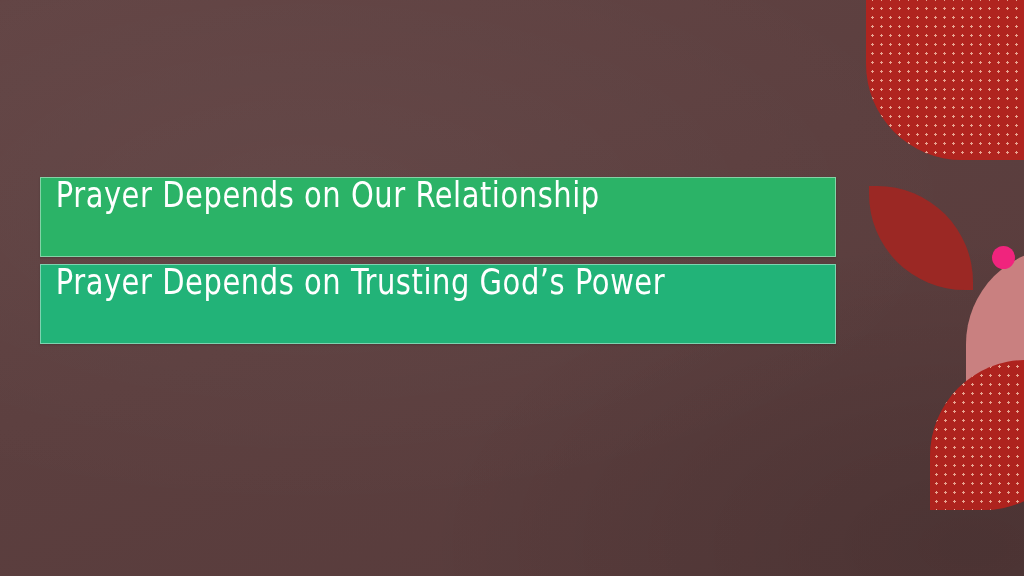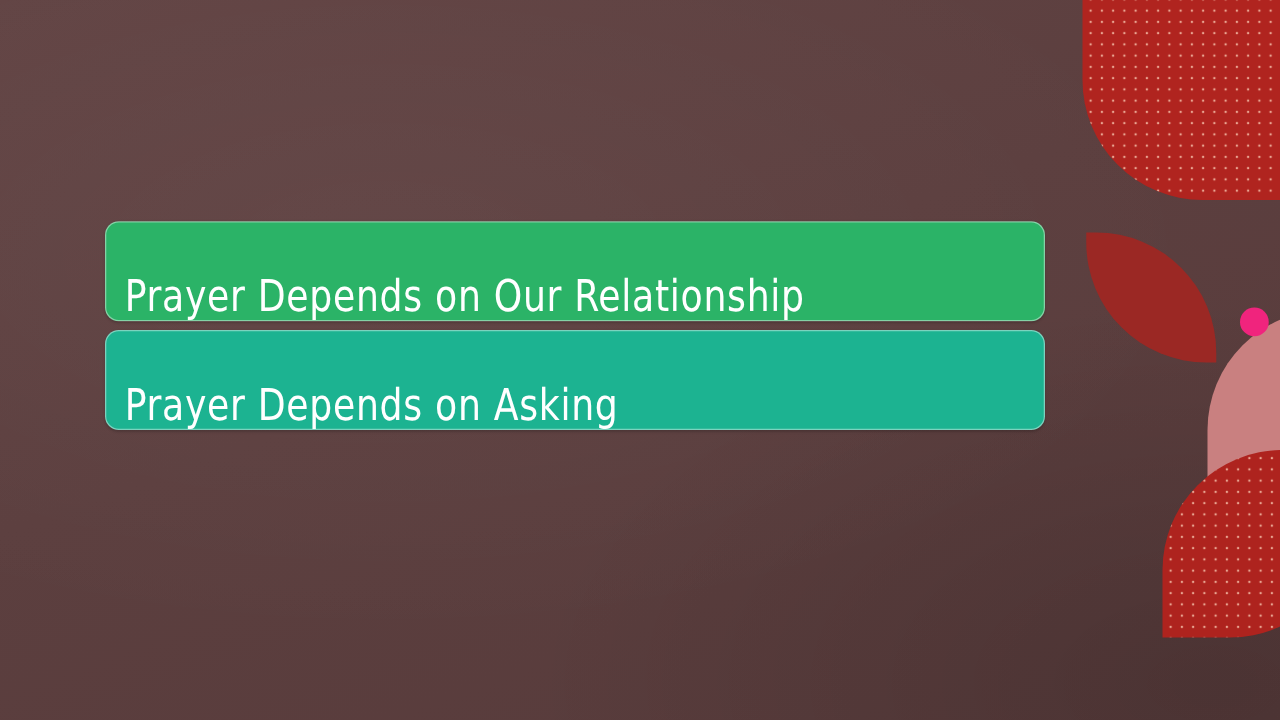--- a/index.html
+++ b/index.html
@@ -86,13 +86,12 @@
     position: relative;
     height: 80px;
     margin-bottom: 7px;
-    border-radius: 11px;
+    border-radius: 0;
     border: 1.5px solid rgba(255,255,255,0.42);
     box-sizing: border-box;
     display: flex;
-    align-items: flex-end;
+    align-items: flex-start;
     box-shadow: 0 1px 2px rgba(0,0,0,0.18);
-    margin-left: 44px;
   }
   .bar:last-child { margin-bottom: 0; }
 

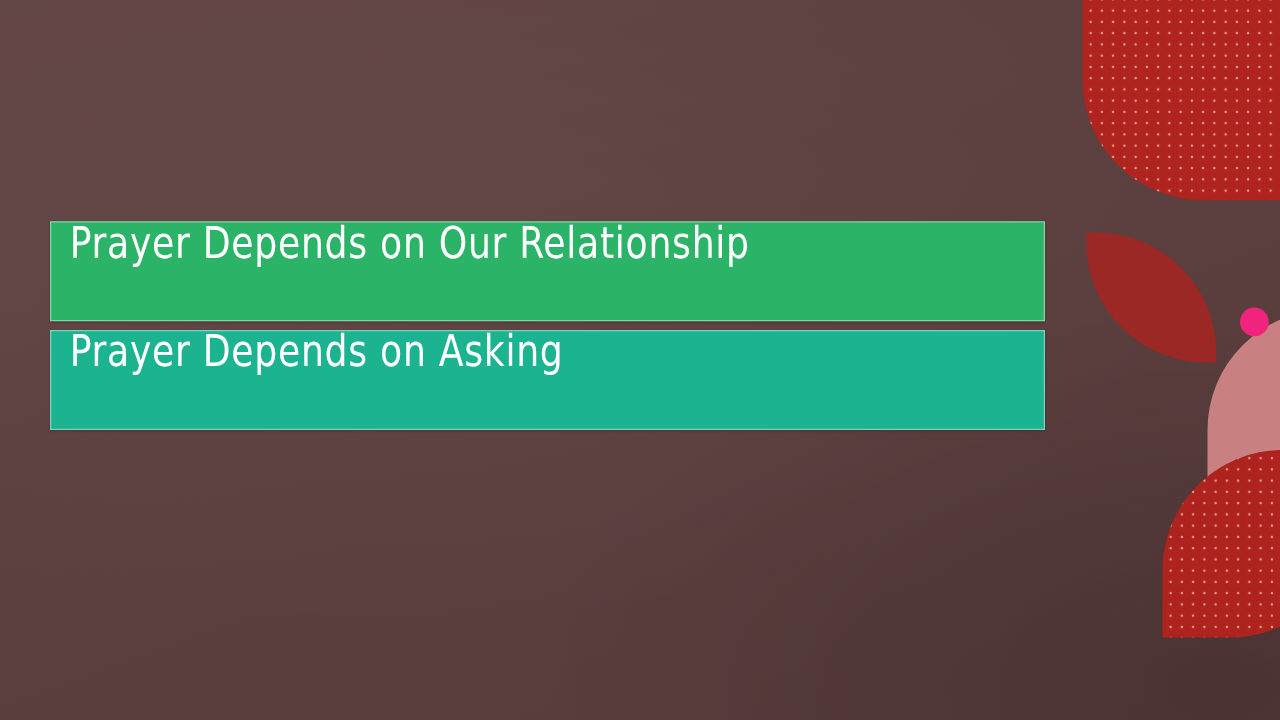--- a/index.html
+++ b/index.html
@@ -135,6 +135,9 @@
       <span class="bar-label">Prayer Depends on Our Relationship</span>
     </div>
 
+    <div class="bar" style="background: rgb(34, 179, 120);">
+      <span class="bar-label">Prayer Depends on Trusting God’s Power</span>
+    </div>
 
     <div class="bar" style="background: rgb(28, 179, 145);">
       <span class="bar-label">Prayer Depends on Asking</span>

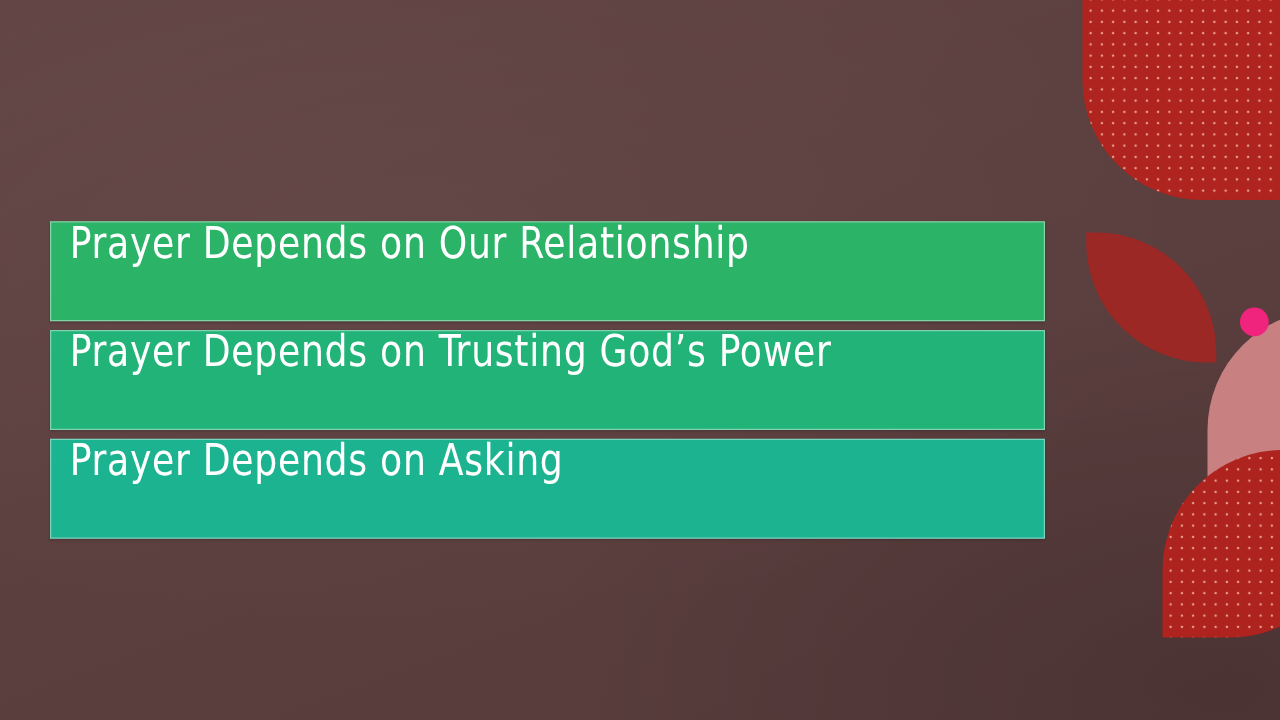--- a/index.html
+++ b/index.html
@@ -139,9 +139,6 @@
       <span class="bar-label">Prayer Depends on Trusting God’s Power</span>
     </div>
 
-    <div class="bar" style="background: rgb(28, 179, 145);">
-      <span class="bar-label">Prayer Depends on Asking</span>
-    </div>
 
 
   </div>

